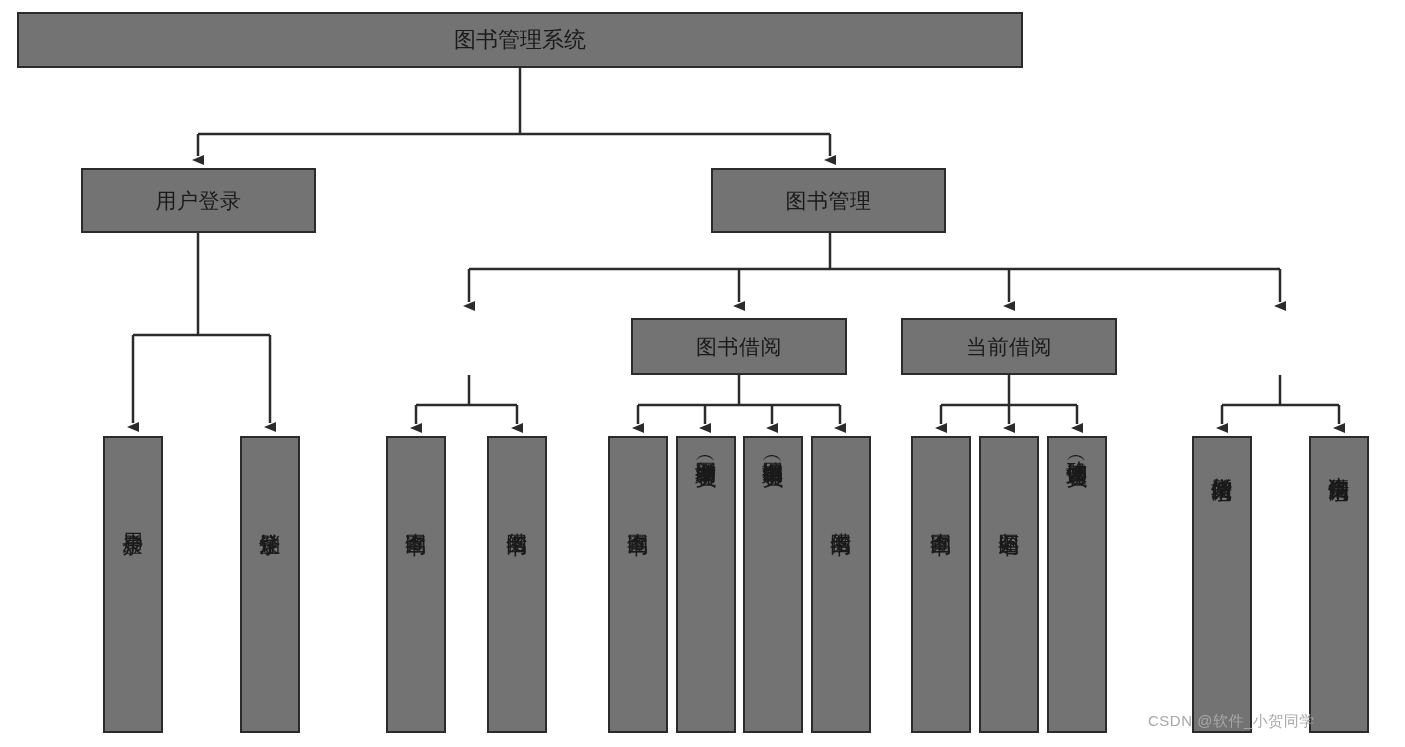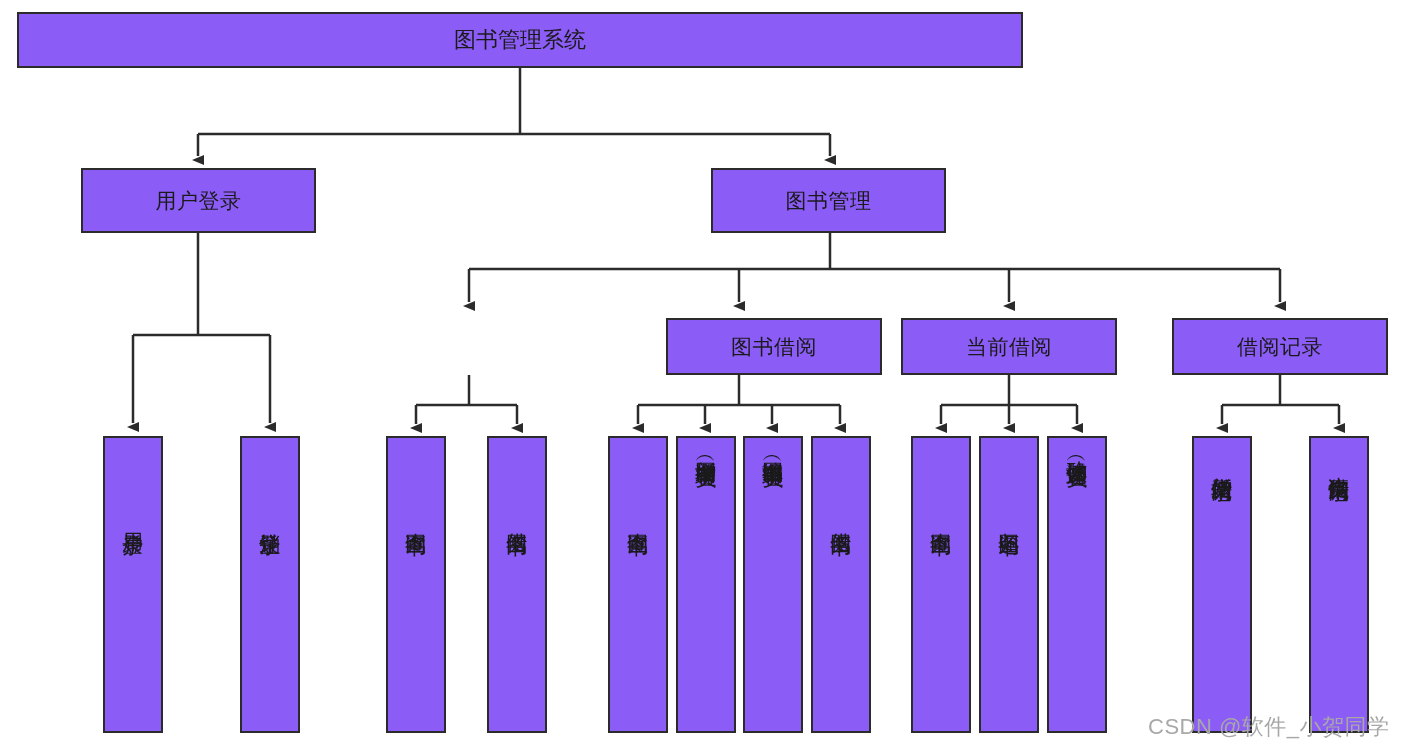--- a/index.html
+++ b/index.html
@@ -20,7 +20,7 @@
   .node {
     position: absolute;
     box-sizing: border-box;
-    background: #8b5cf6;
+    background: #737373;
     border: 2px solid #2b2b2b;
     display: flex;
     align-items: center;

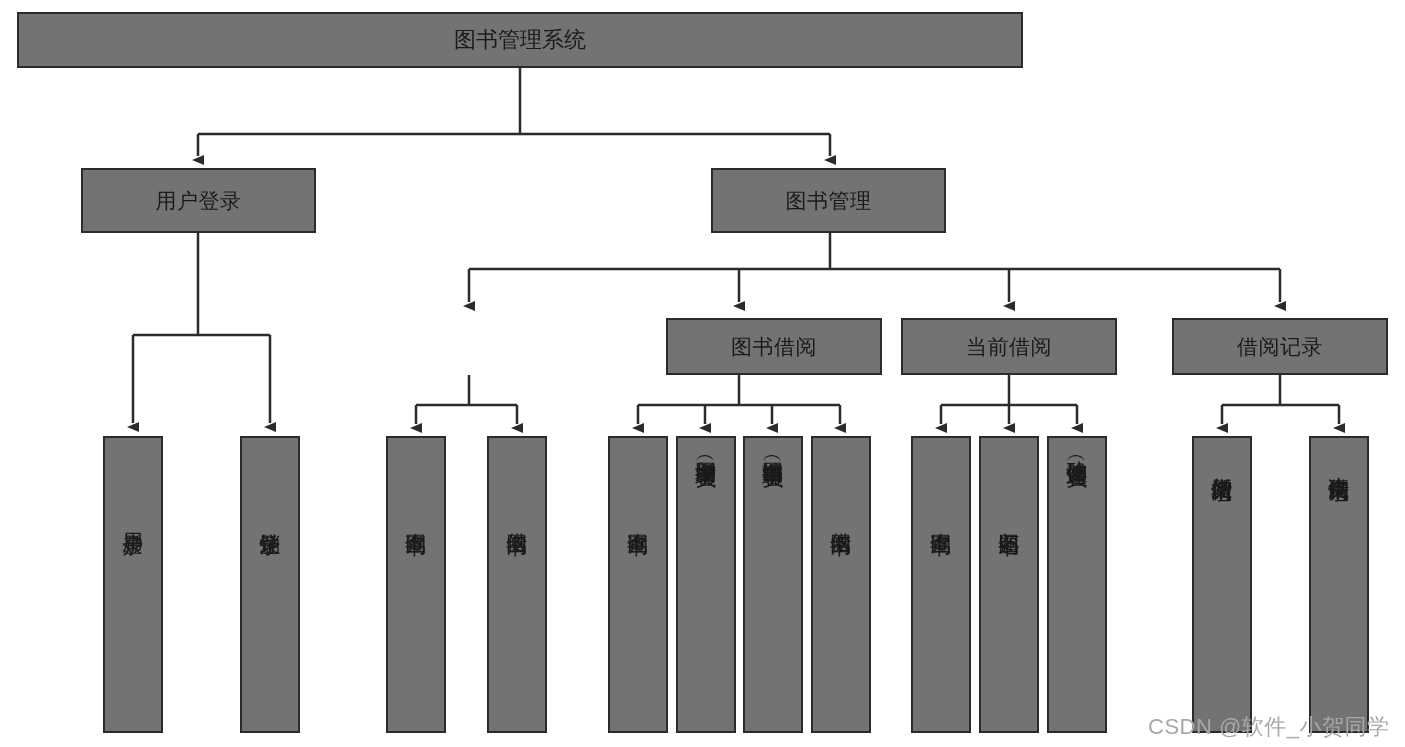--- a/index.html
+++ b/index.html
@@ -137,7 +137,7 @@
     <span>图书管理</span>
   </div>
 
-  <div class="node h-node" style="left:631px; top:318px; width:216px; height:57px;margin-left:35px;">
+  <div class="node h-node" style="left:631px; top:318px; width:216px; height:57px;">
     <span>图书借阅</span>
   </div>
   <div class="node h-node" style="left:901px; top:318px; width:216px; height:57px;">

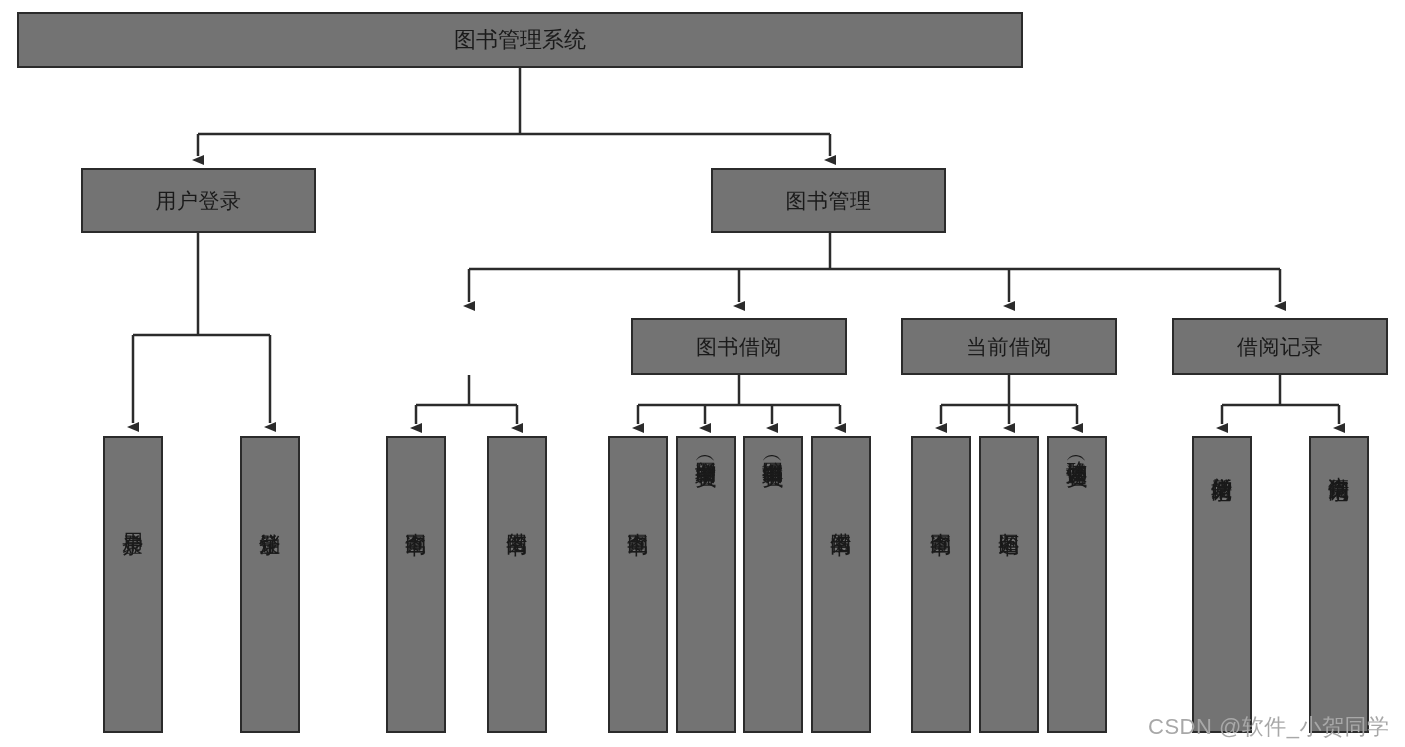--- a/index.html
+++ b/index.html
@@ -143,9 +143,6 @@
   <div class="node h-node" style="left:901px; top:318px; width:216px; height:57px;">
     <span>当前借阅</span>
   </div>
-  <div class="node h-node" style="left:1172px; top:318px; width:216px; height:57px;">
-    <span>借阅记录</span>
-  </div>
 
   <div class="node leaf-node pad-top-mid" style="left:103px; top:436px; width:60px; height:297px;">
     <span class="vtext">用户登录</span>

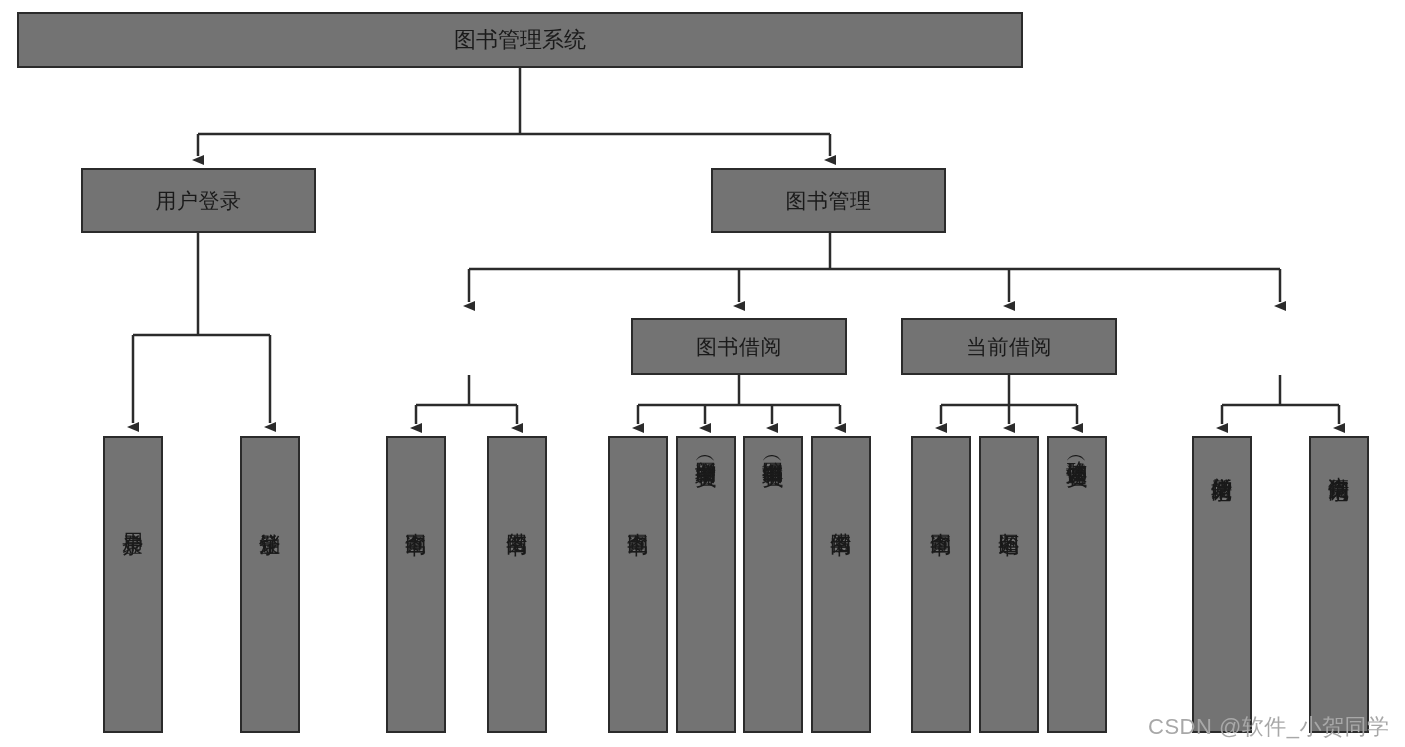--- a/index.html
+++ b/index.html
@@ -65,7 +65,7 @@
     position: absolute;
     left: 1148px;
     top: 712px;
-    font-size: 22px;
+    font-size: 15px;
     color: #a8a8a8;
     white-space: nowrap;
     letter-spacing: 0.5px;

